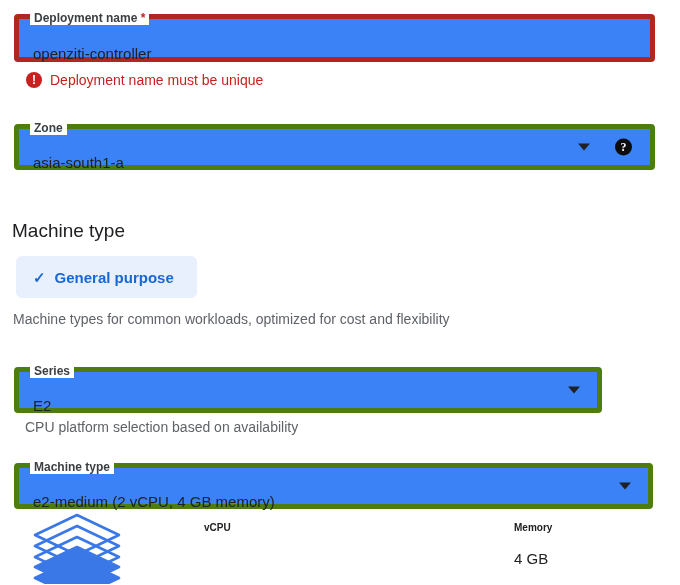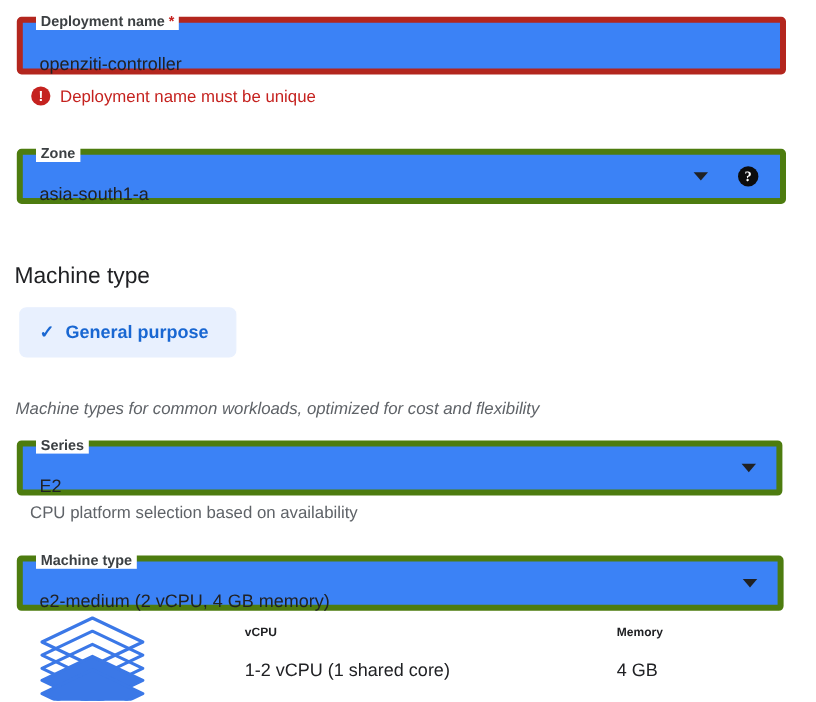--- a/index.html
+++ b/index.html
@@ -170,7 +170,7 @@
     color: #5f6368;
     white-space: nowrap;
   }
-  .helper.h1 { left: 13px; top: 332px; font-style: italic; }
+  .helper.h1 { left: 13px; top: 311px; }
   .helper.h2 { left: 25px; top: 419px; }
 
   

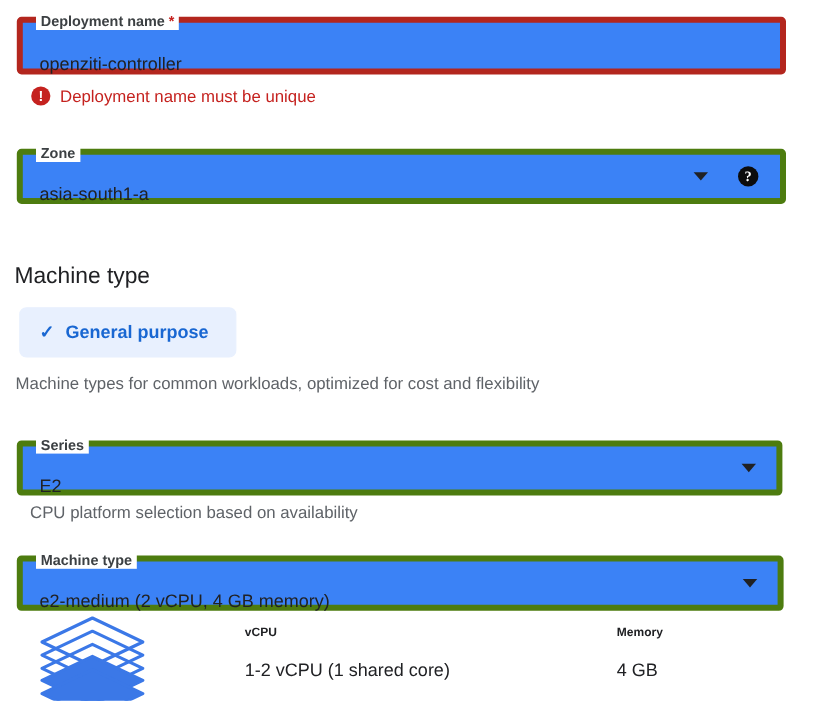--- a/index.html
+++ b/index.html
@@ -235,7 +235,7 @@
 
 <div class="helper h1">Machine types for common workloads, optimized for cost and flexibility</div>
 
-<div class="field" style="left:14px; top:367px; width:638px; height:46px;">
+<div class="field" style="left:14px; top:367px; width:588px; height:46px;">
   <span class="field-label">Series</span>
   <span class="field-value">E2</span>
   <span class="caret" style="right:17px;"></span>

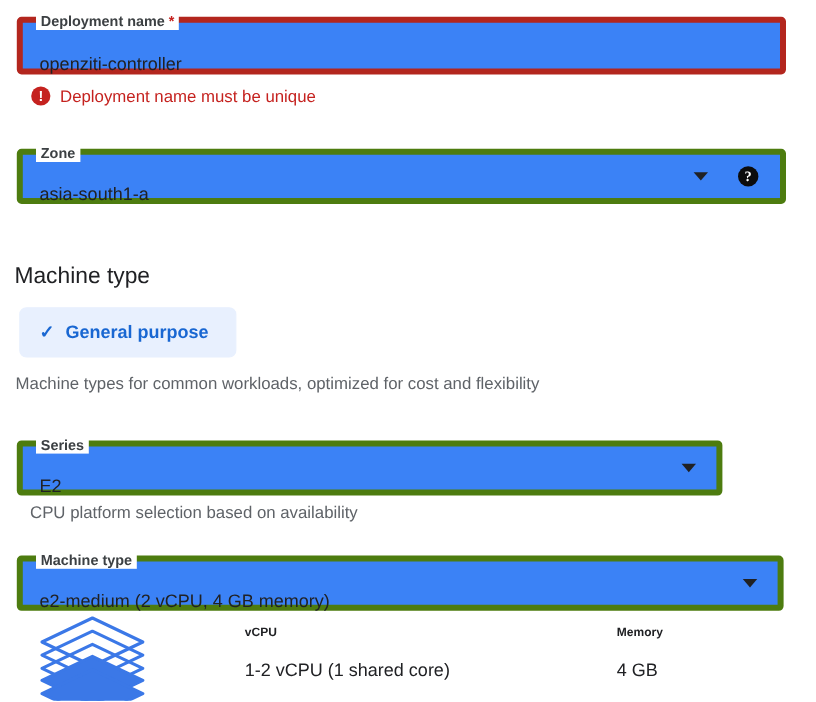--- a/index.html
+++ b/index.html
@@ -265,7 +265,6 @@
 
 <div class="spec-col col-vcpu">
   <div class="spec-head">vCPU</div>
-  <div class="spec-val">1-2 vCPU (1 shared core)</div>
 </div>
 
 <div class="spec-col col-mem">

